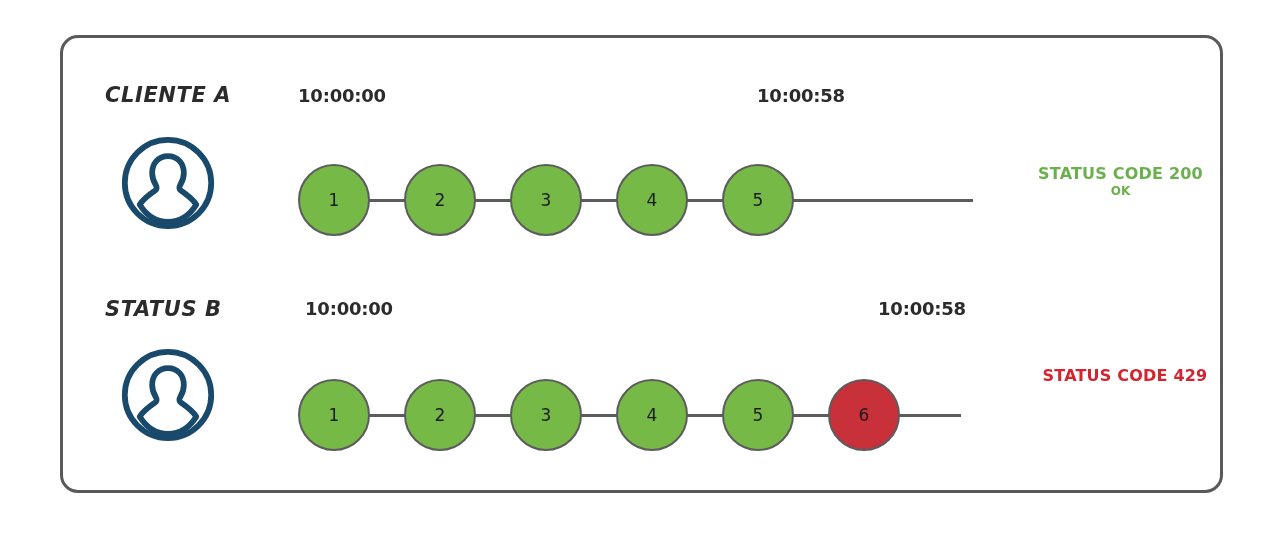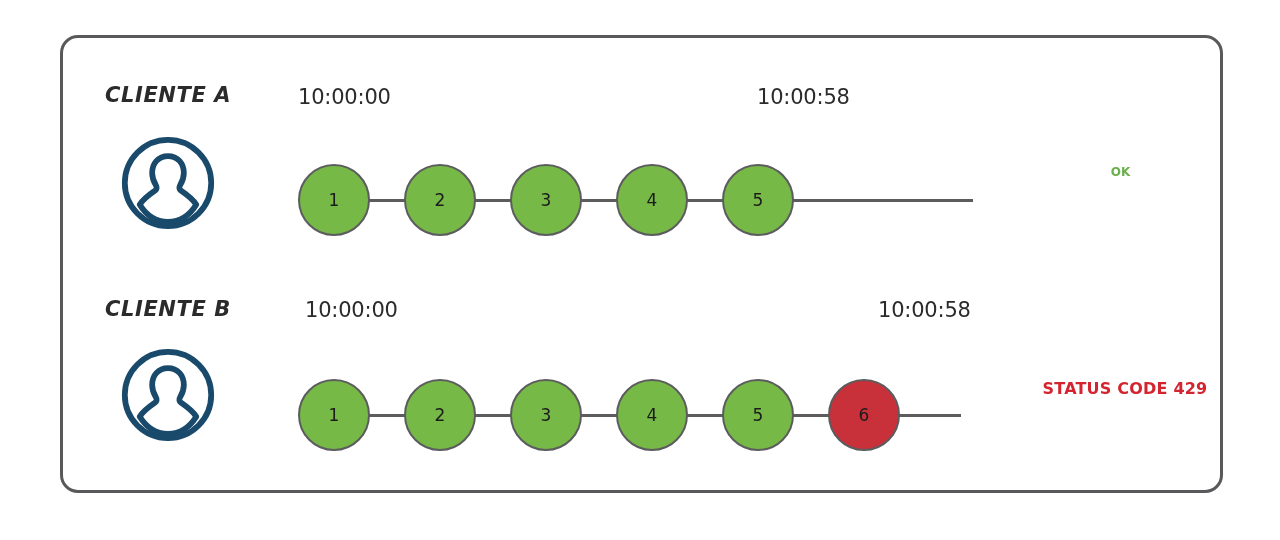--- a/index.html
+++ b/index.html
@@ -64,8 +64,8 @@
   .timestamp {
     position: absolute;
     font-family: "DejaVu Sans", sans-serif;
-    font-size: 21px;
-    font-weight: 400;
+    font-size: 18px;
+    font-weight: 700;
     color: #2b2b2b;
     white-space: nowrap;
     letter-spacing: -0.2px;

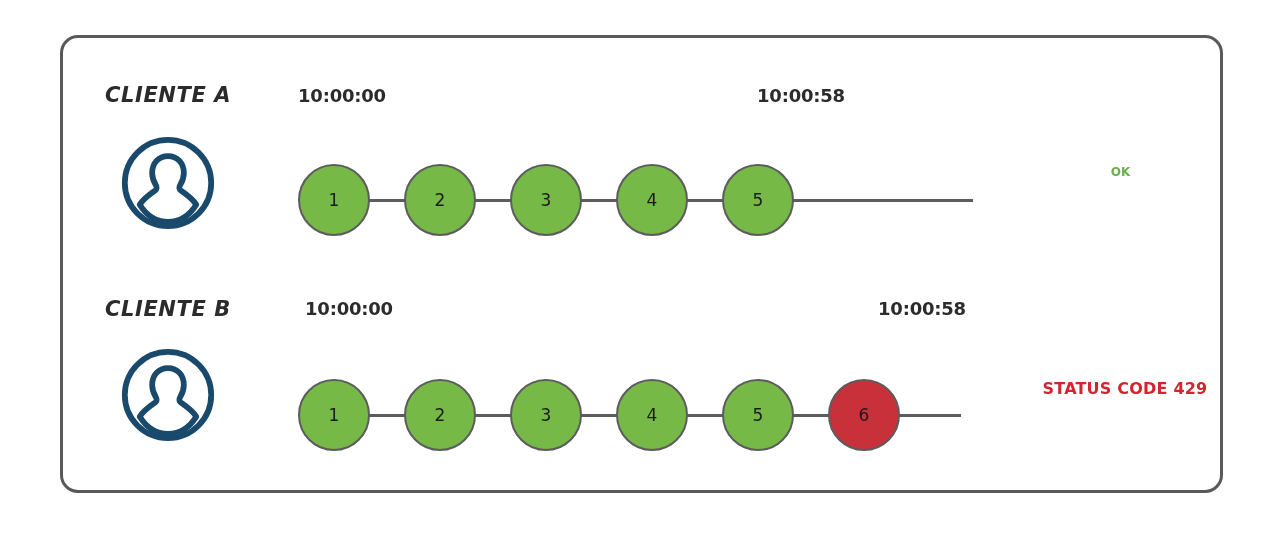--- a/index.html
+++ b/index.html
@@ -175,6 +175,7 @@
     </div>
 
     <div class="status ok" style="left:1023px; top:105px; width:195px;">
+      <div class="line1">STATUS CODE 200</div>
       <div class="line2">OK</div>
     </div>
   </div>

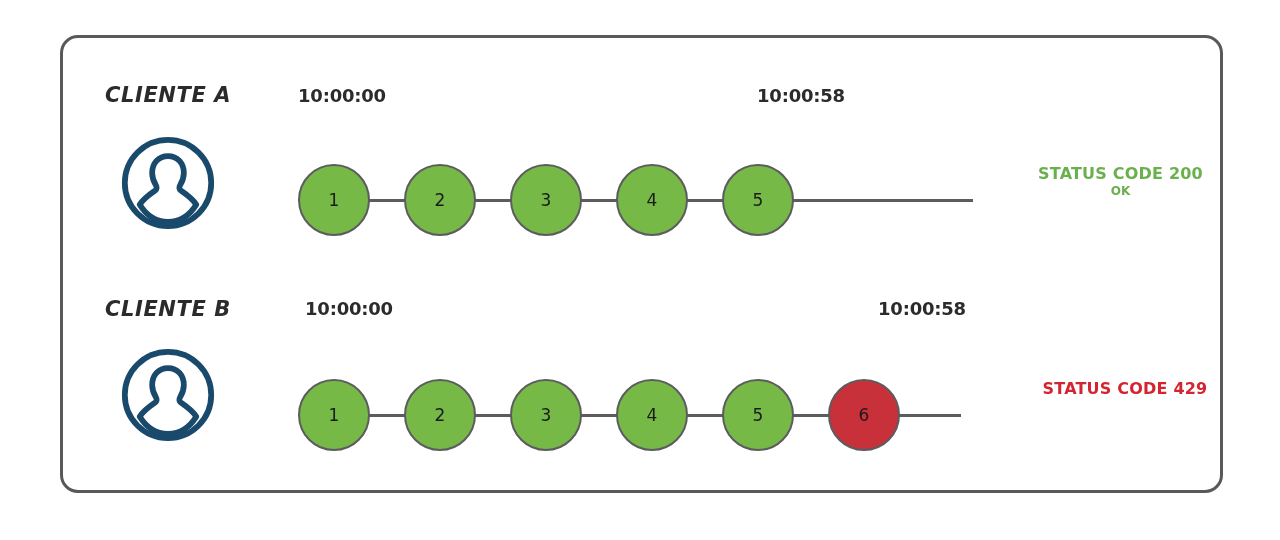--- a/index.html
+++ b/index.html
@@ -182,7 +182,7 @@
 
   <div class="row row-b">
 
-    <div class="client-label">CLIENTE B</div>
+    <div class="client-label">STATUS B</div>
 
     <div class="avatar">
       <svg viewBox="0 0 100 100" width="96" height="96" aria-hidden="true">

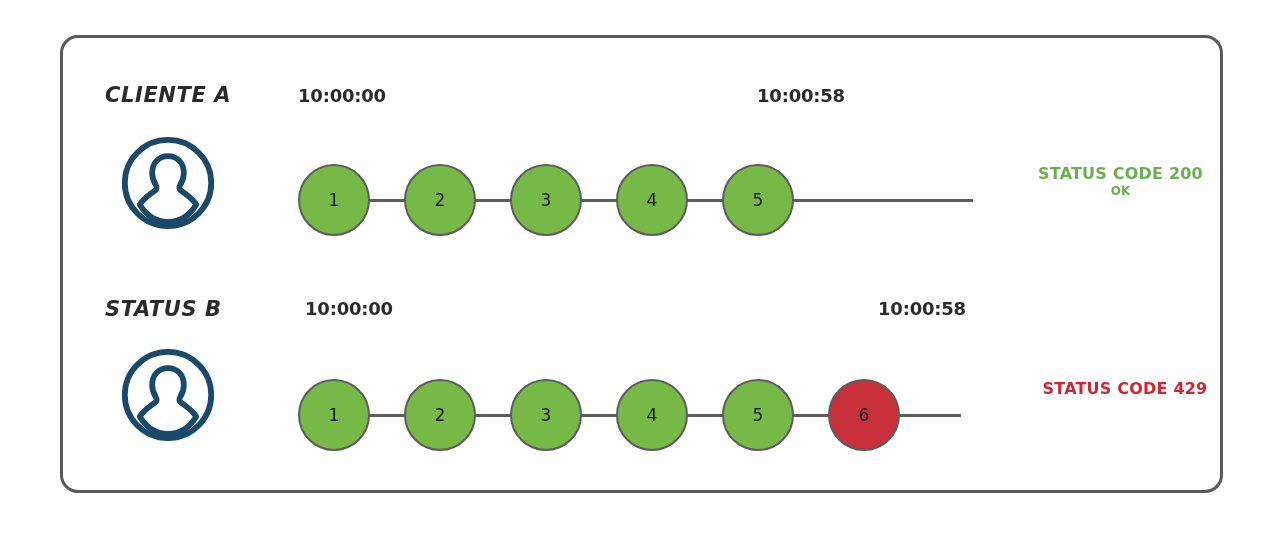--- a/index.html
+++ b/index.html
@@ -220,7 +220,7 @@
       <div class="connector tail-b"></div>
     </div>
 
-    <div class="status err" style="left:1025px; top:105px; width:200px;">
+    <div class="status err" style="left:1025px; top:92px; width:200px;">
       <div class="line1">STATUS CODE 429</div>
     </div>
   </div>

